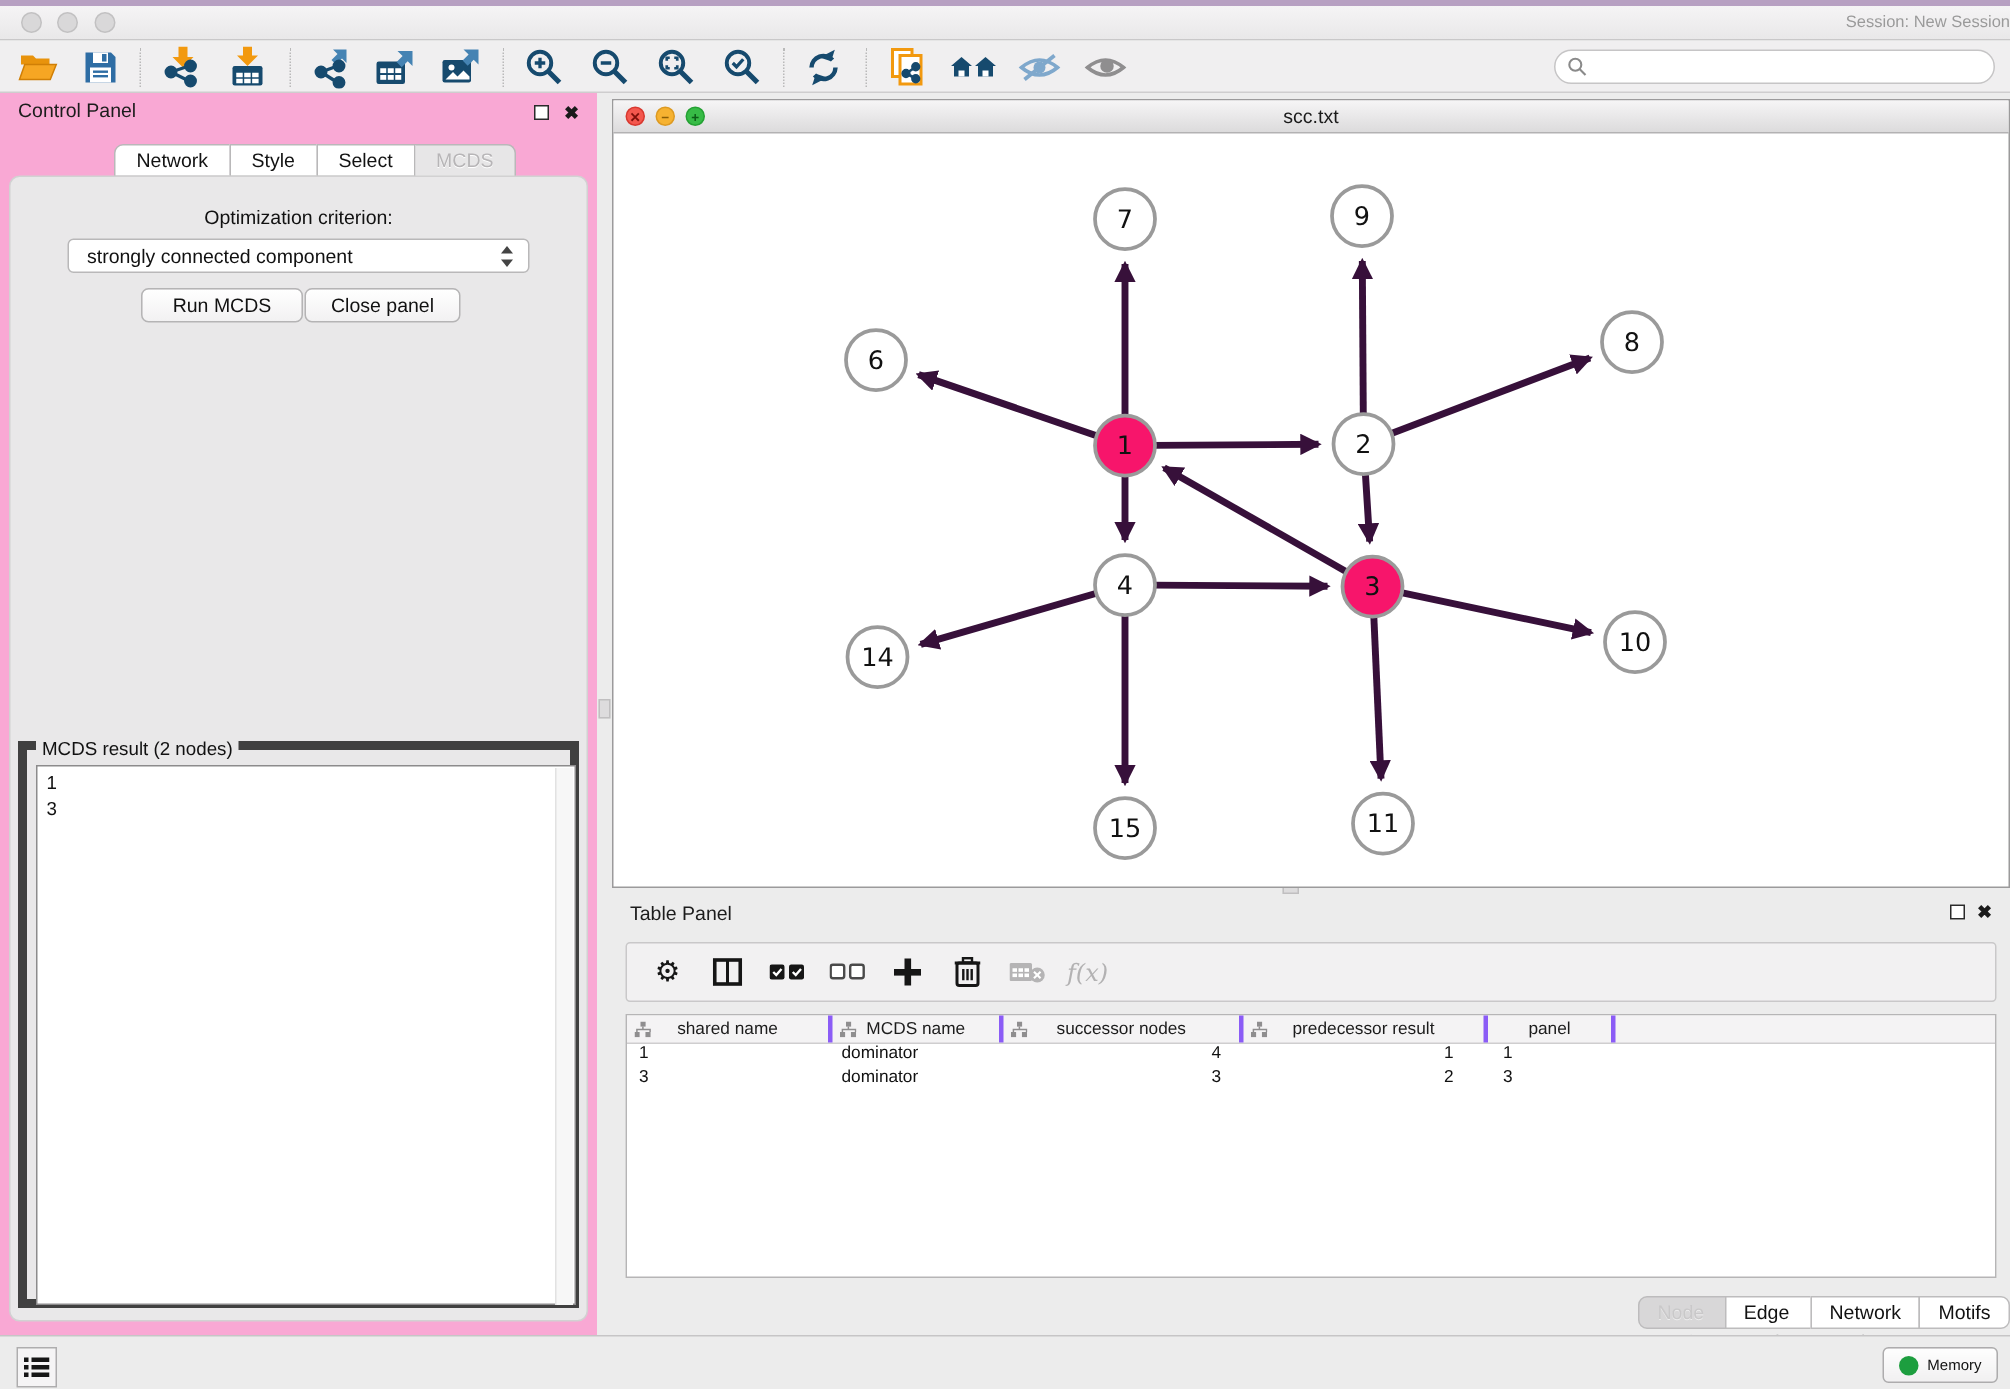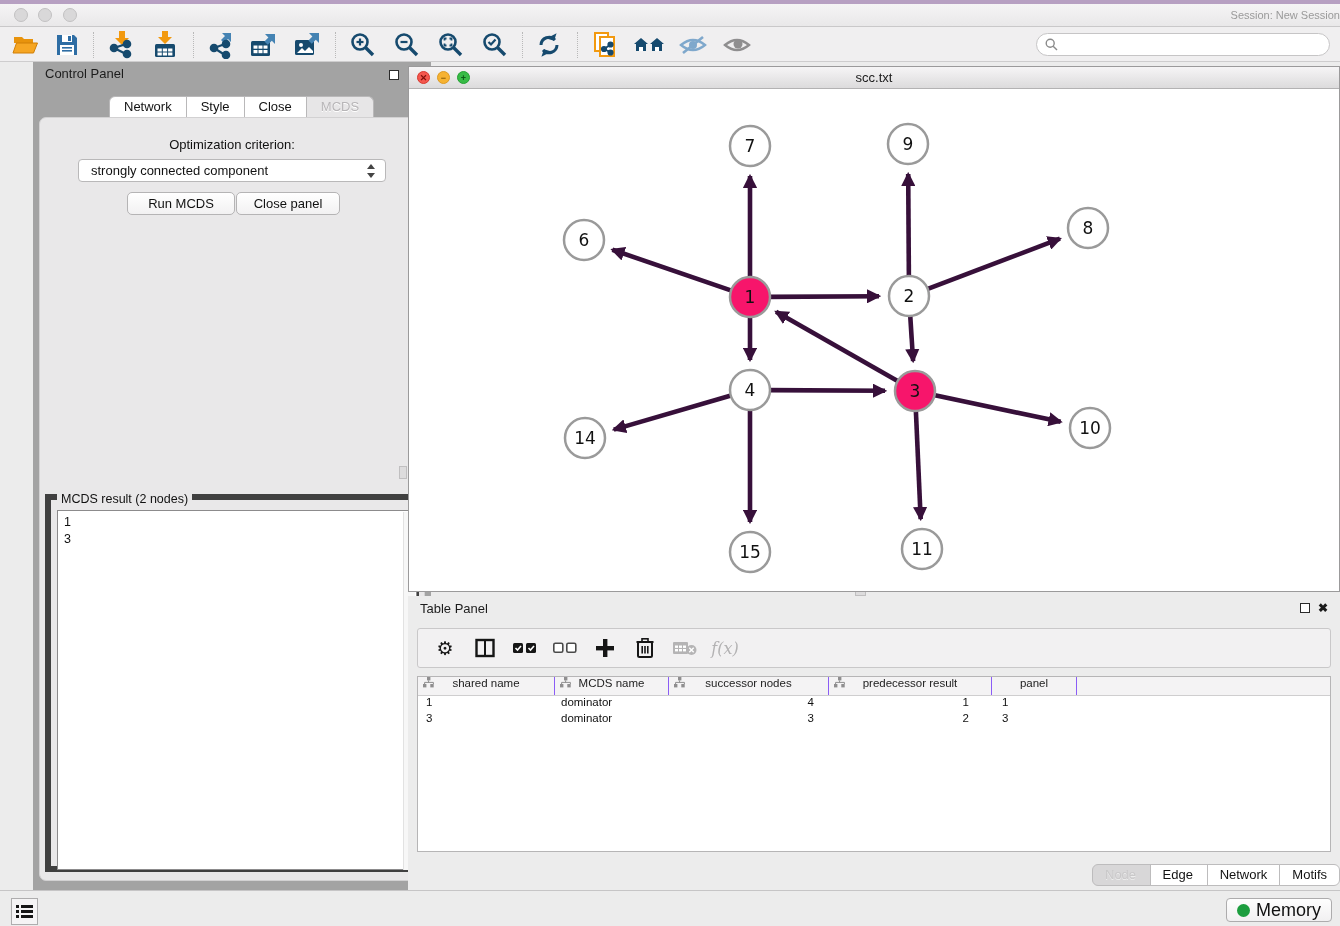--- a/index.html
+++ b/index.html
@@ -22,7 +22,7 @@
   #search-input { border:none; outline:none; background:transparent; font-size:12px; width:250px; margin-left:4px; font-family:"Liberation Sans",sans-serif; }
 
   
-  #control-panel { left:0; top:62px; width:398px; height:828px; background:#a3a3a3;margin-left:33px; }
+  #control-panel { left:0; top:62px; width:398px; height:828px; background:#f9a8d4; }
   #cp-title { position:absolute; left:12px; top:4px; font-size:13px; color:#1c1c1c; }
   .panel-float { position:absolute; width:10px; height:10px; border:1.5px solid #2a2a2a; background:#fff; }
   .panel-close { position:absolute; font-size:12px; font-weight:bold; color:#1a1a1a; line-height:10px; }

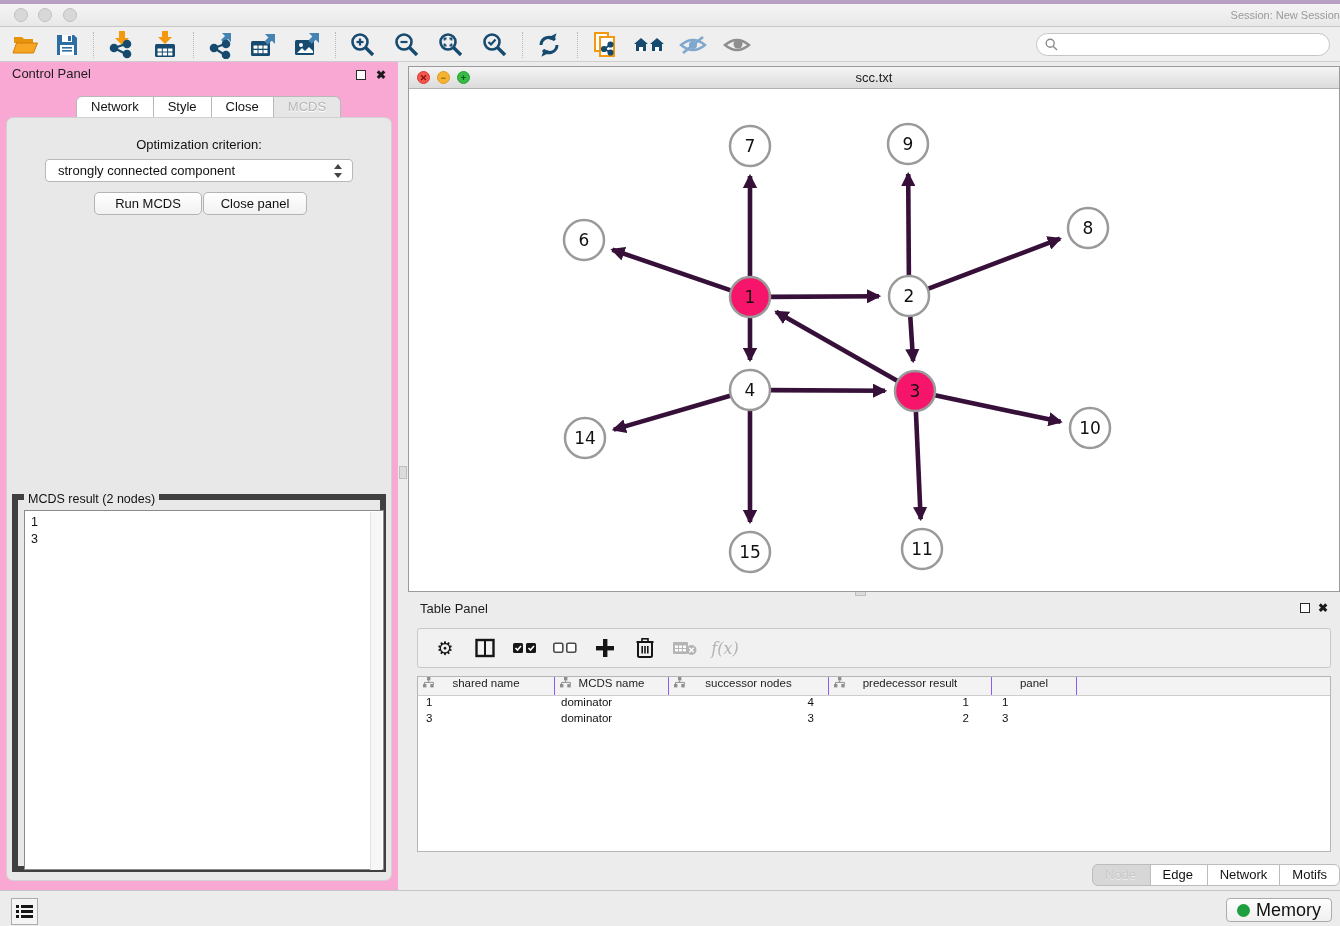--- a/index.html
+++ b/index.html
@@ -290,7 +290,7 @@
   <div id="cp-tabs" class="tabrow">
     <div class="tab first">Network</div>
     <div class="tab">Style</div>
-    <div class="tab">Close</div>
+    <div class="tab">Select</div>
     <div class="tab last active">MCDS</div>
   </div>
 

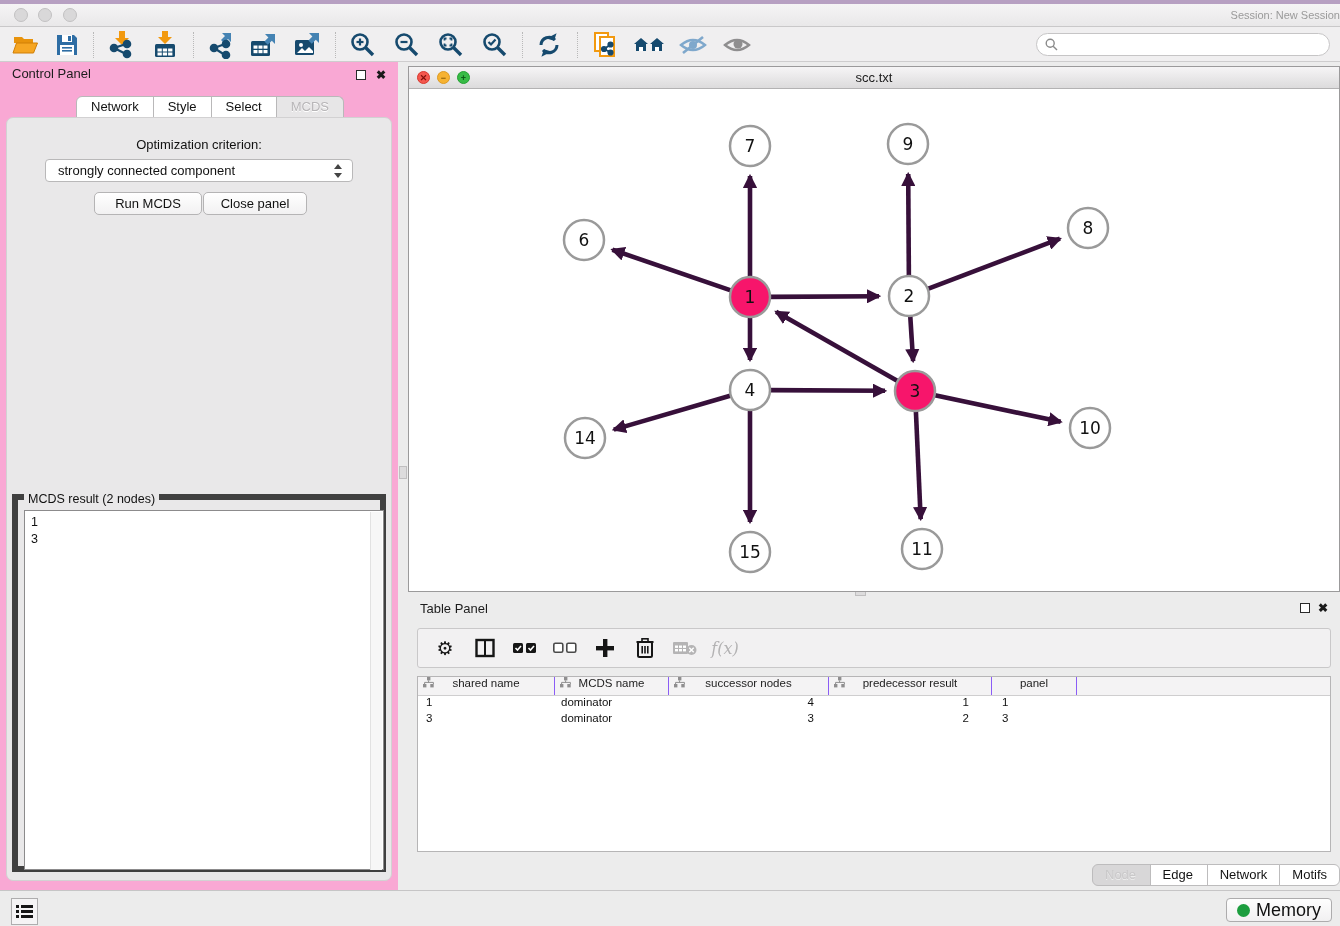--- a/index.html
+++ b/index.html
@@ -77,7 +77,7 @@
 
   #tp-table { position:absolute; left:9px; top:80px; width:914px; height:176px; background:#fff; border:1px solid #b6b5b6; }
   #tp-head { display:flex; height:19px; background:#f4f3f4; border-bottom:1px solid #cfcecf; }
-  .th { position:relative; border-right:1px solid #8b5cf6; font-size:11.5px; color:#1c1c1c; display:flex; justify-content:center; }
+  .th { position:relative; border-right:3px solid #8b5cf6; font-size:11.5px; color:#1c1c1c; display:flex; align-items:center; justify-content:center; }
   .th svg { position:absolute; left:5px; }
   .trow { display:flex; height:16px; font-size:11.5px; color:#111; }
   .td { overflow:hidden; white-space:nowrap; }

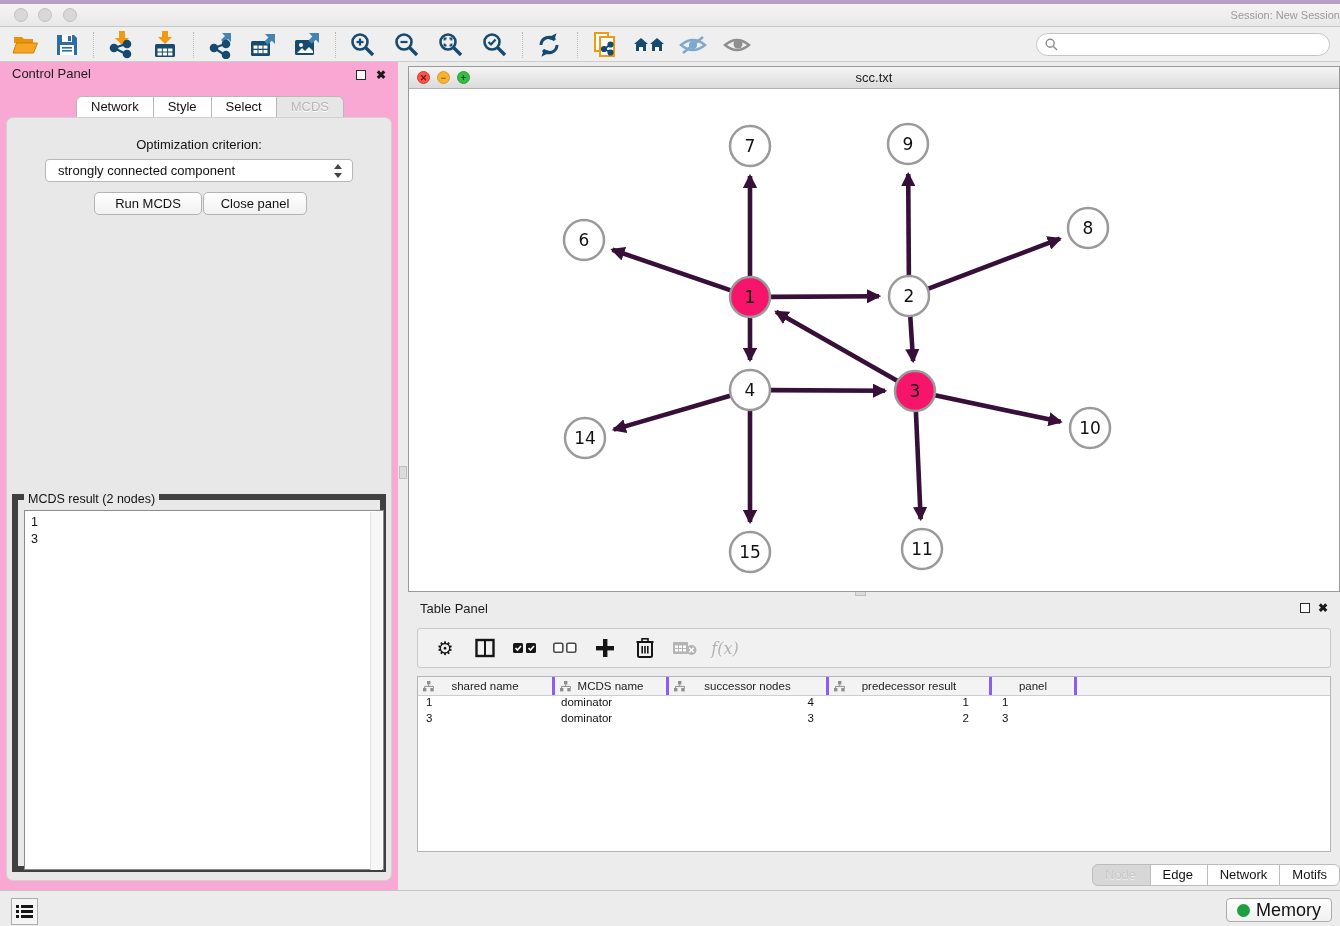--- a/index.html
+++ b/index.html
@@ -96,7 +96,7 @@
   
   #status-bar { left:0; top:890px; width:1340px; height:36px; background:#ececec; border-top:1px solid #c6c5c6; }
   #list-btn { position:absolute; left:11px; top:7px; width:27px; height:27px; background:#f5f4f5; border:1px solid #aeadae; display:flex; align-items:center; justify-content:center; }
-  #memory-btn { position:absolute; right:8px; top:7px; height:24px; background:linear-gradient(#fefefe,#f1f0f1); border:1px solid #adacad; border-radius:4px; display:flex; align-items:center; padding:1px 10px; font-size:18px; color:#111;text-align:center; }
+  #memory-btn { position:absolute; right:8px; top:7px; height:24px; background:linear-gradient(#fefefe,#f1f0f1); border:1px solid #adacad; border-radius:4px; display:flex; align-items:center; padding:1px 10px; font-size:10px; color:#111;text-align:center; }
   #memory-dot { width:13px; height:13px; border-radius:50%; margin-right:6px; }
 </style>
 </head>

